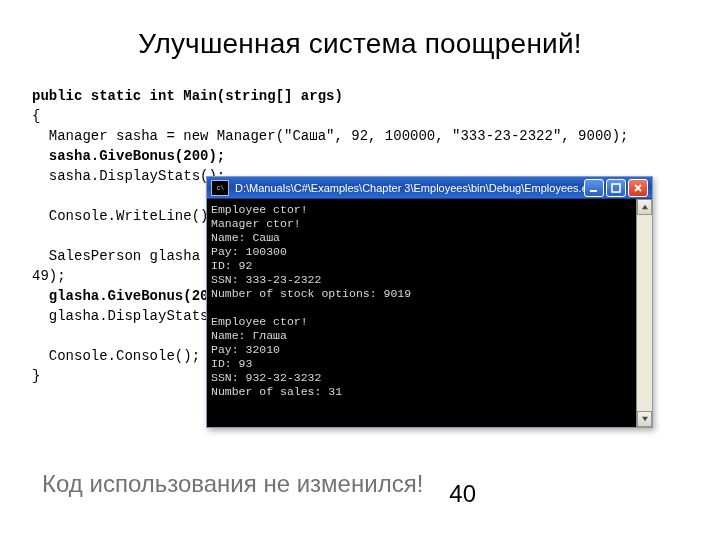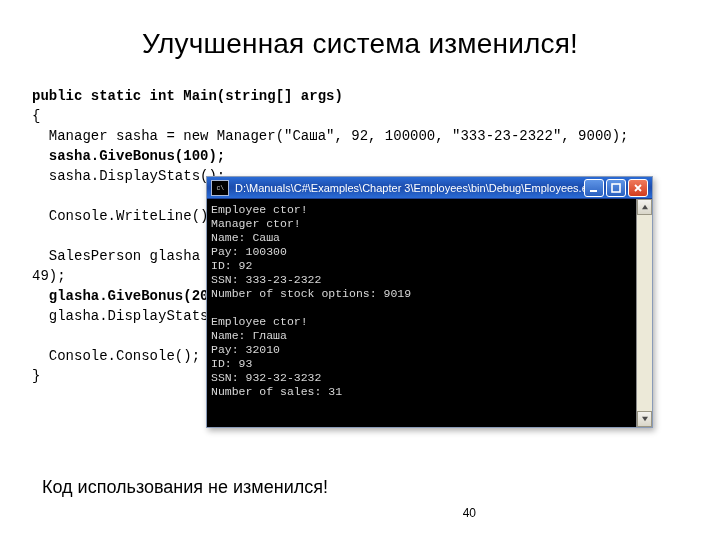--- a/index.html
+++ b/index.html
@@ -163,7 +163,7 @@
 <body>
 <div class="slide">
 
-  <div class="title">Улучшенная система изменился!</div>
+  <div class="title">Улучшенная система поощрений!</div>
 
   <div class="code-block"><span class="bold">public static int Main(string[] args)</span>
 <span>{</span>

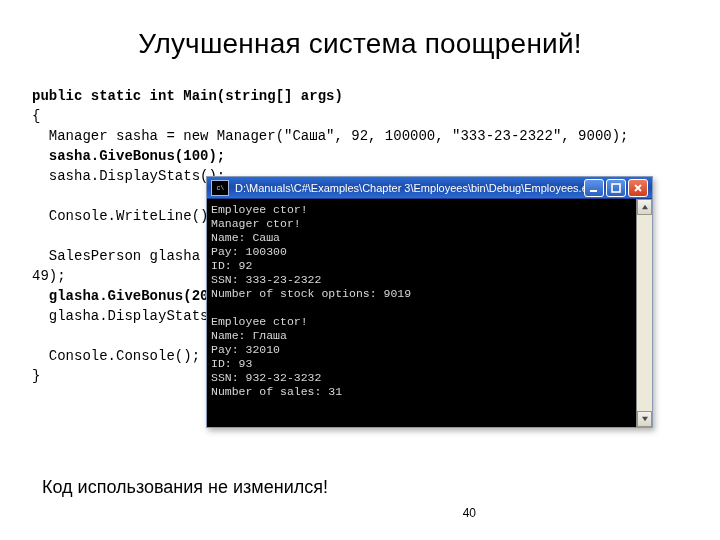--- a/index.html
+++ b/index.html
@@ -168,7 +168,7 @@
   <div class="code-block"><span class="bold">public static int Main(string[] args)</span>
 <span>{</span>
 <span>  Manager sasha = new Manager("Саша", 92, 100000, "333-23-2322", 9000);</span>
-<span class="bold">  sasha.GiveBonus(100);</span>
+<span class="bold">  sasha.GiveBonus(200);</span>
 <span>  sasha.DisplayStats();</span>
 <span></span>
 <span>  Console.WriteLine();</span>

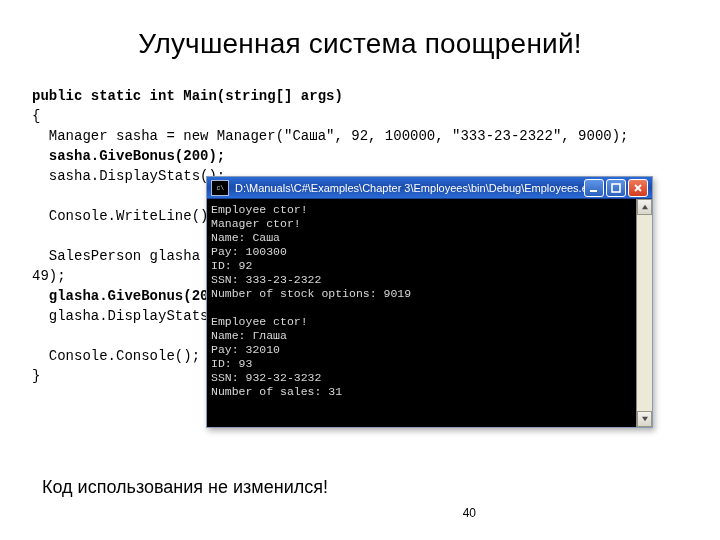--- a/index.html
+++ b/index.html
@@ -45,8 +45,8 @@
     position: absolute;
     left: 42px;
     bottom: 42px;
-    font-size: 18px;
-    color: #000000;
+    font-size: 24px;
+    color: #737373;
   }
   .page-number {
     position: absolute;

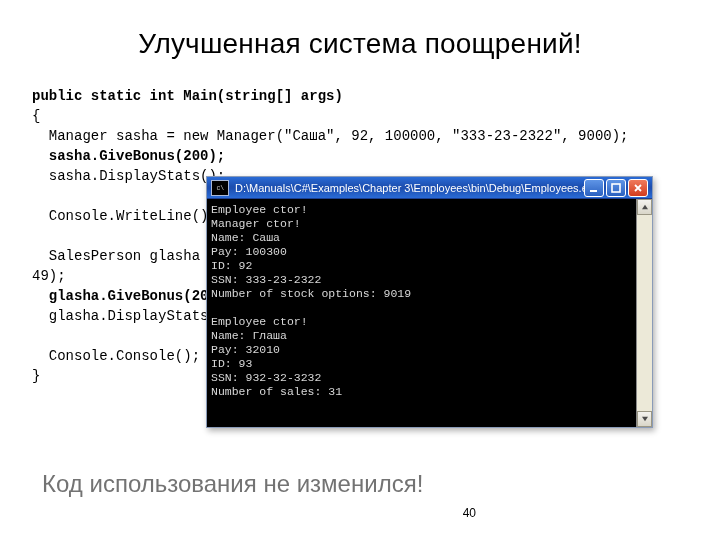--- a/index.html
+++ b/index.html
@@ -51,8 +51,8 @@
   .page-number {
     position: absolute;
     right: 244px;
-    bottom: 20px;
-    font-size: 12px;
+    bottom: 32px;
+    font-size: 24px;
     color: #000;
     margin-top: 35px;
   }

